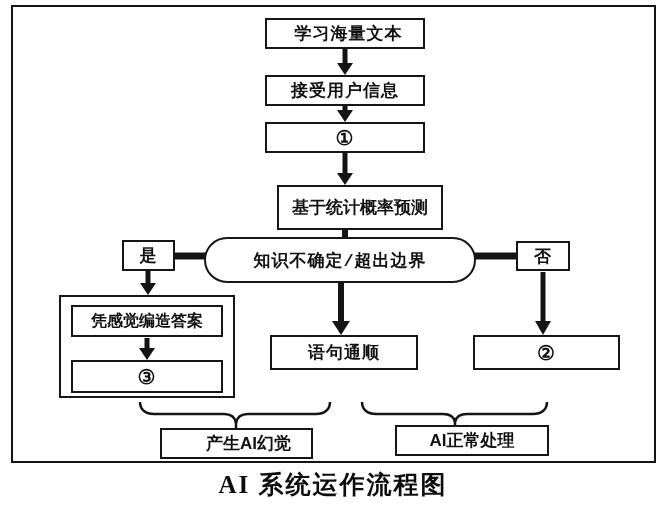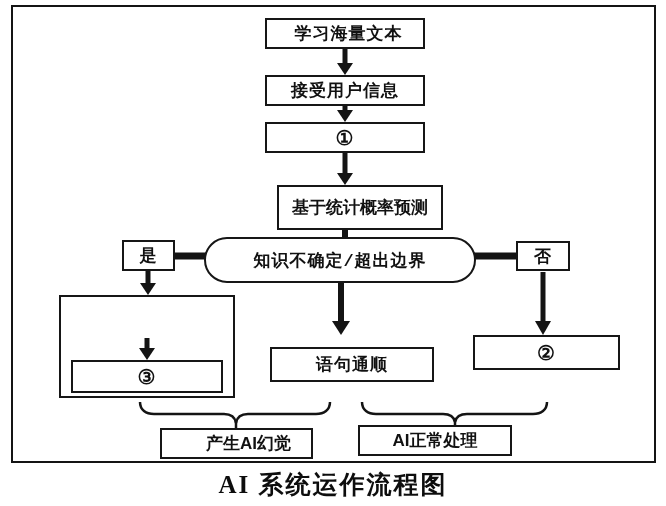--- a/index.html
+++ b/index.html
@@ -93,6 +93,7 @@
   <div class="node n-no">否</div>
 
   <div class="node n-group"></div>
+  <div class="node n-fab">凭感觉编造答案</div>
   <div class="node n-step3">③</div>
 
   <div class="node n-fluent">语句通顺</div>

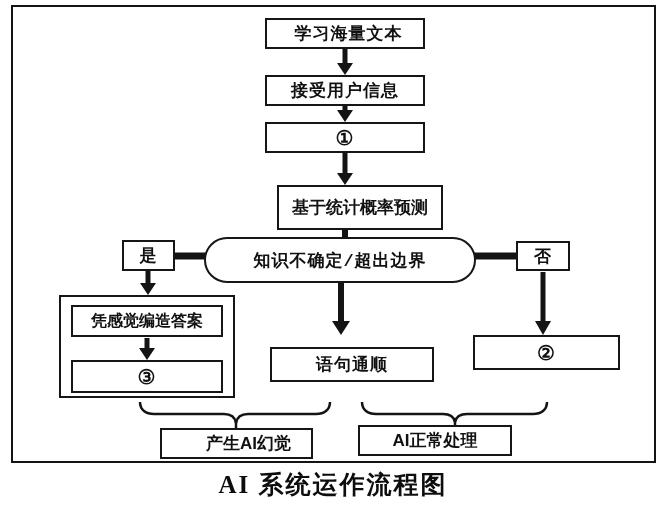--- a/index.html
+++ b/index.html
@@ -27,7 +27,7 @@
   .n-group   {left:59px; top:295px;width:176px;height:103px;background:transparent;}
   .n-fab     {left:71px; top:305px;width:152px;height:32px;font-size:16px;letter-spacing:0;}
   .n-step3   {left:71px; top:360px;width:152px;height:33px;font-size:20px;}
-  .n-fluent  {left:270px;top:335px;width:164px;height:35px;margin-top:12px;}
+  .n-fluent  {left:270px;top:335px;width:148px;height:35px;}
   .n-step2   {left:473px;top:335px;width:147px;height:35px;font-size:20px;}
   .n-hall    {left:160px;top:428px;width:153px;height:31px;letter-spacing:0;padding-left:24px;}
   .n-normal  {left:358px;top:425px;width:154px;height:31px;letter-spacing:0;}

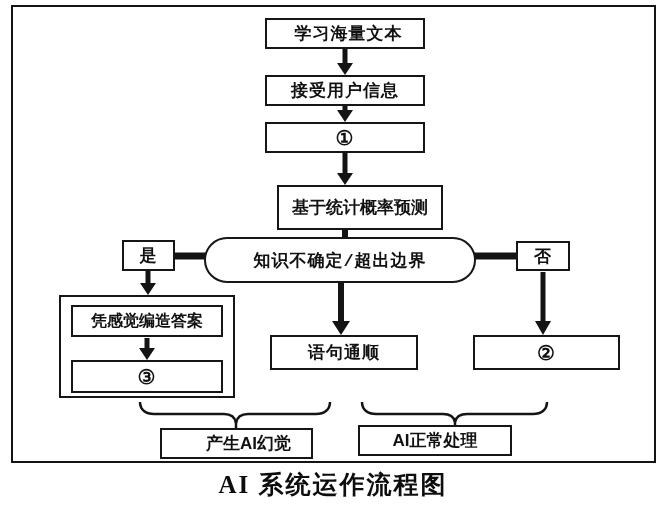--- a/index.html
+++ b/index.html
@@ -30,7 +30,7 @@
   .n-fluent  {left:270px;top:335px;width:148px;height:35px;}
   .n-step2   {left:473px;top:335px;width:147px;height:35px;font-size:20px;}
   .n-hall    {left:160px;top:428px;width:153px;height:31px;letter-spacing:0;padding-left:24px;}
-  .n-normal  {left:358px;top:425px;width:154px;height:31px;letter-spacing:0;}
+  .n-normal  {left:395px;top:425px;width:154px;height:31px;letter-spacing:0;}
   .caption{
     position:absolute;left:0;top:468px;width:666px;text-align:center;
     font-family:Liberation Serif, serif;font-weight:bold;font-size:25px;

